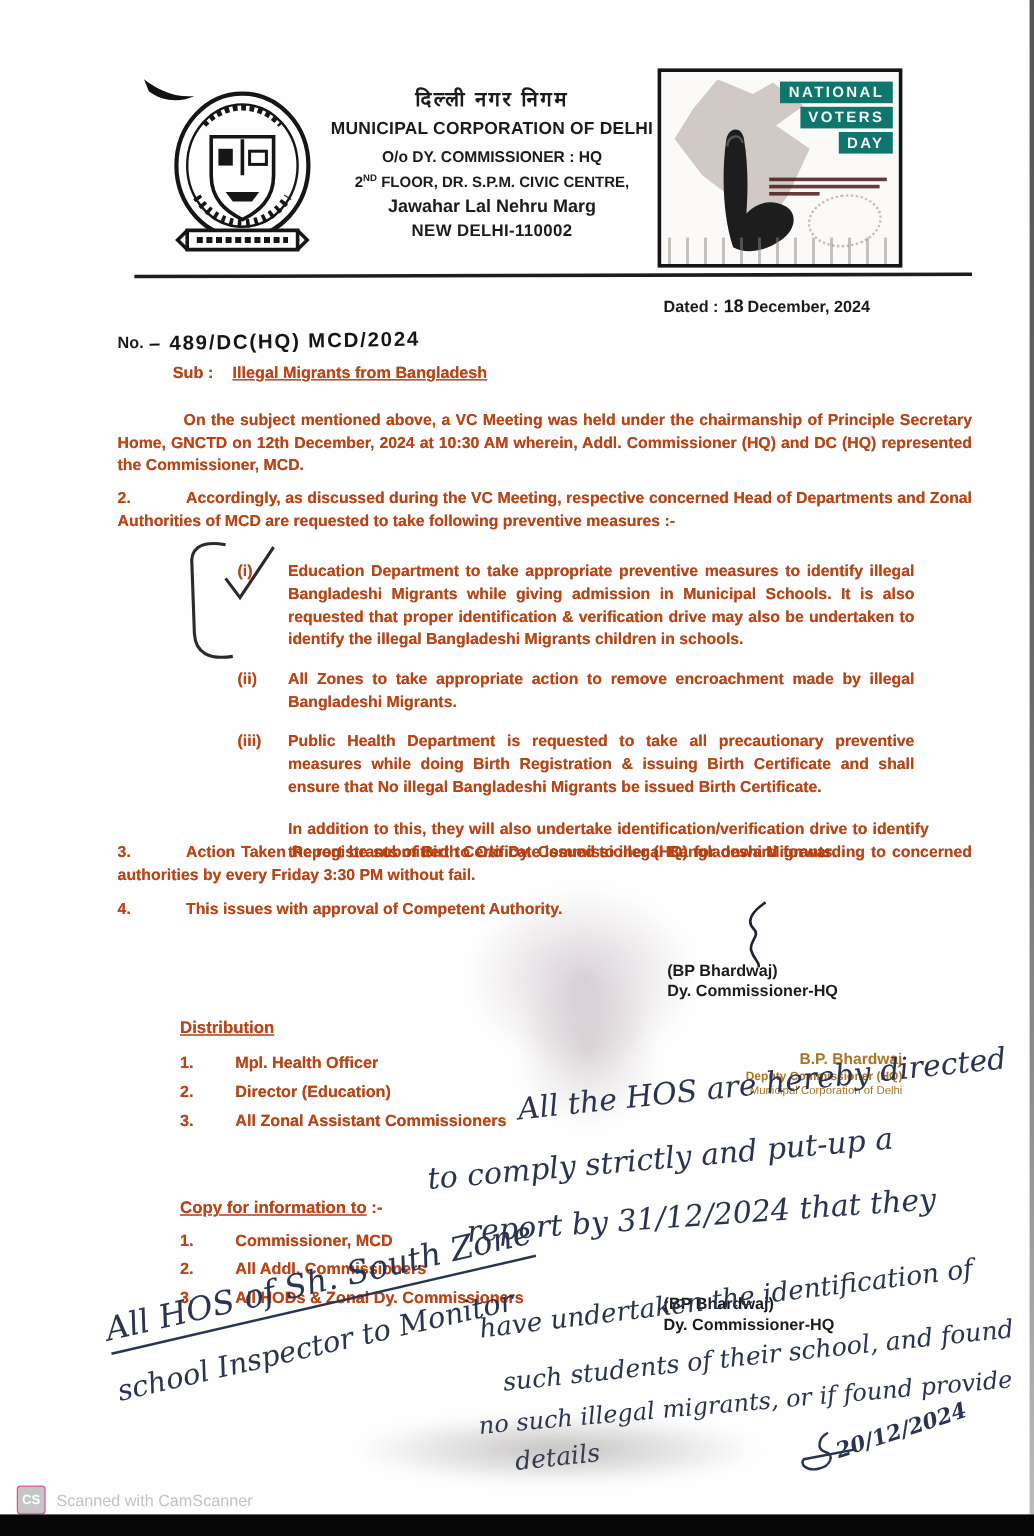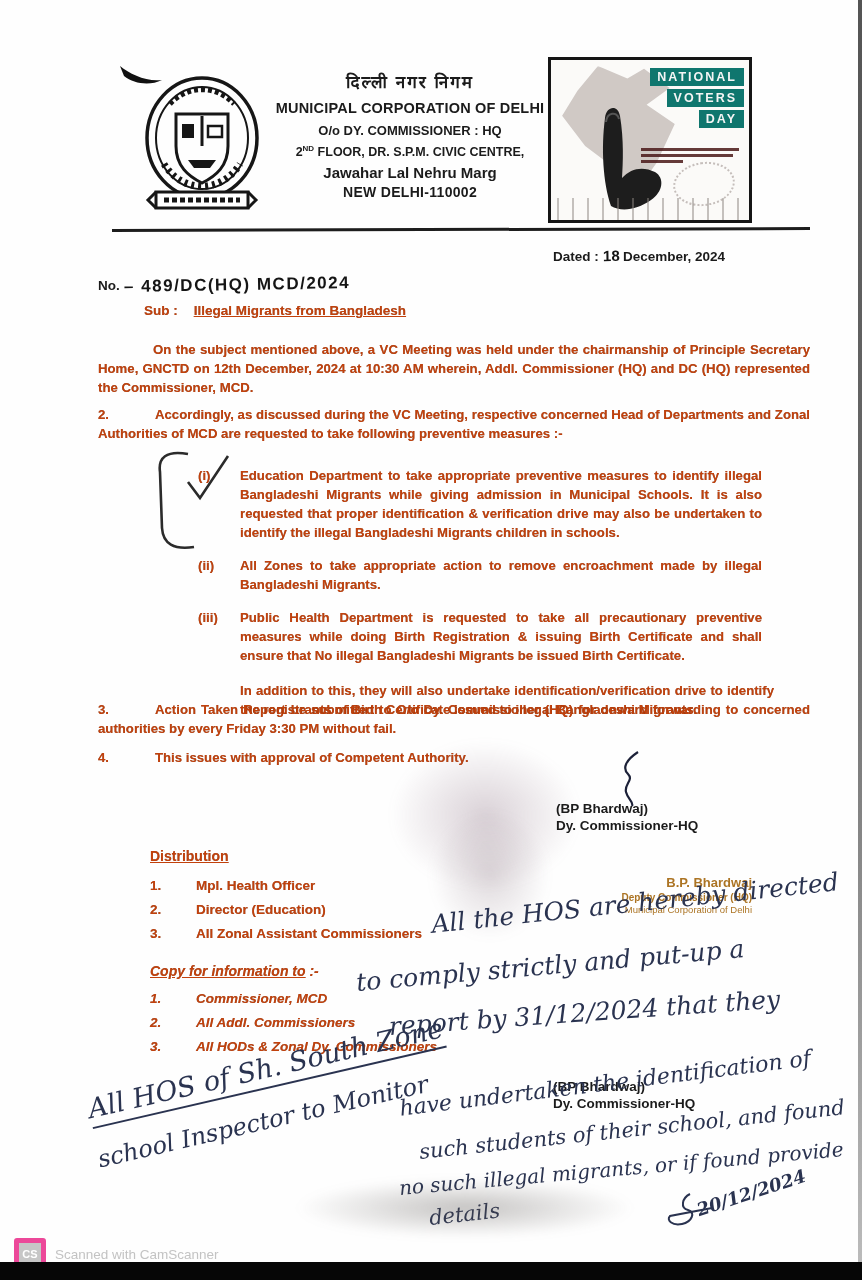--- a/index.html
+++ b/index.html
@@ -74,7 +74,7 @@
   .stamp-l2{font-size:10px;font-weight:600;margin-top:2px;}
   .stamp-l3{font-size:9.5px;margin-top:1px;}
 
-  .copy{position:absolute;left:150px;top:963px;font-size:13.5px;font-style:italic;}
+  .copy{position:absolute;left:150px;top:998px;font-size:13.5px;}
   .copy-head{font-weight:700;font-size:14px;margin-bottom:12px;}
   .copy-head .u{text-decoration:underline;}
 

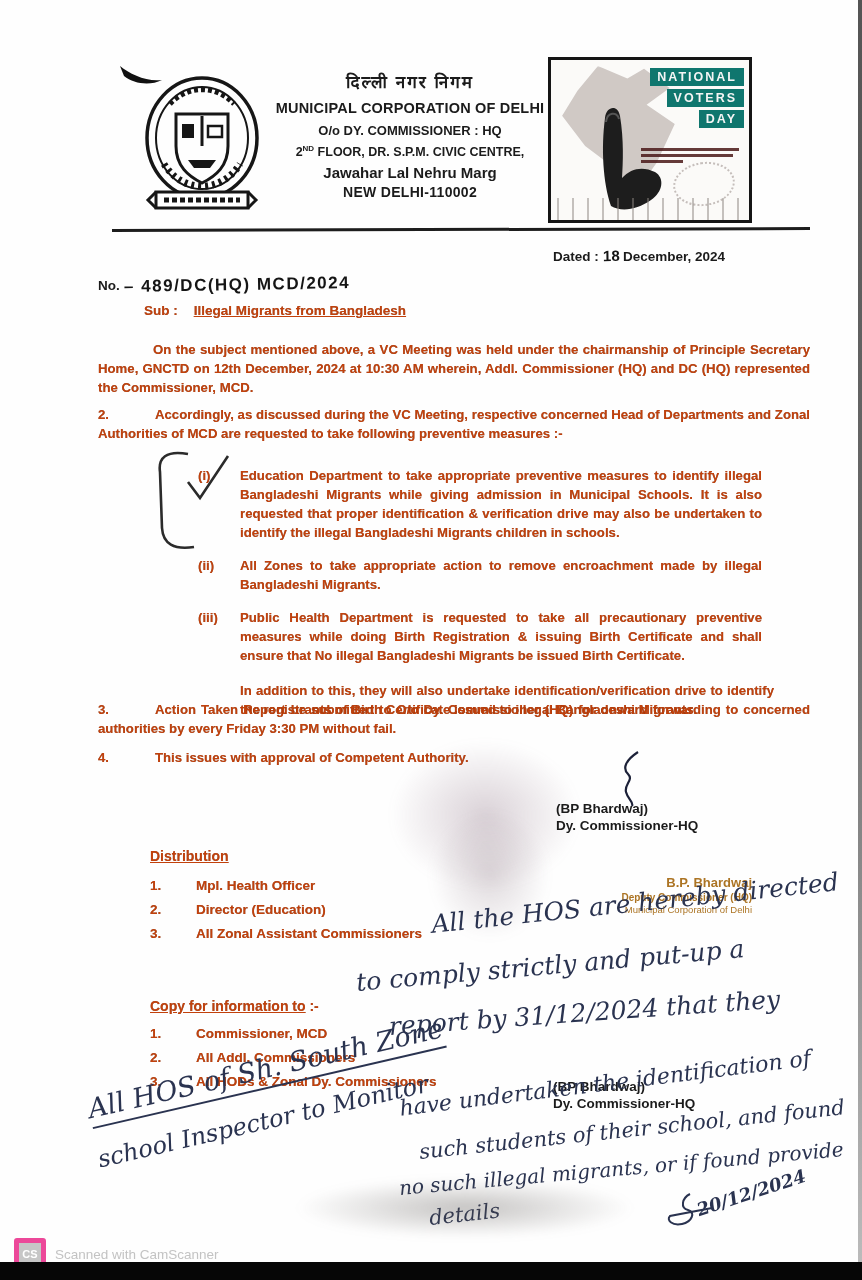--- a/index.html
+++ b/index.html
@@ -106,7 +106,7 @@
   .camscan{position:absolute;left:14px;top:1238px;display:flex;align-items:center;}
   .cs-badge{width:22px;height:22px;background:#c6c6c6;border-radius:3px;color:#fff;
       font-size:11px;font-weight:700;display:flex;align-items:center;justify-content:center;
-      border:5px solid #ec4899;}
+      border:1px solid #ec4899;}
   .cs-label{margin-left:9px;color:#c3c3c3;font-size:13.5px;}
 </style>
 </head>

